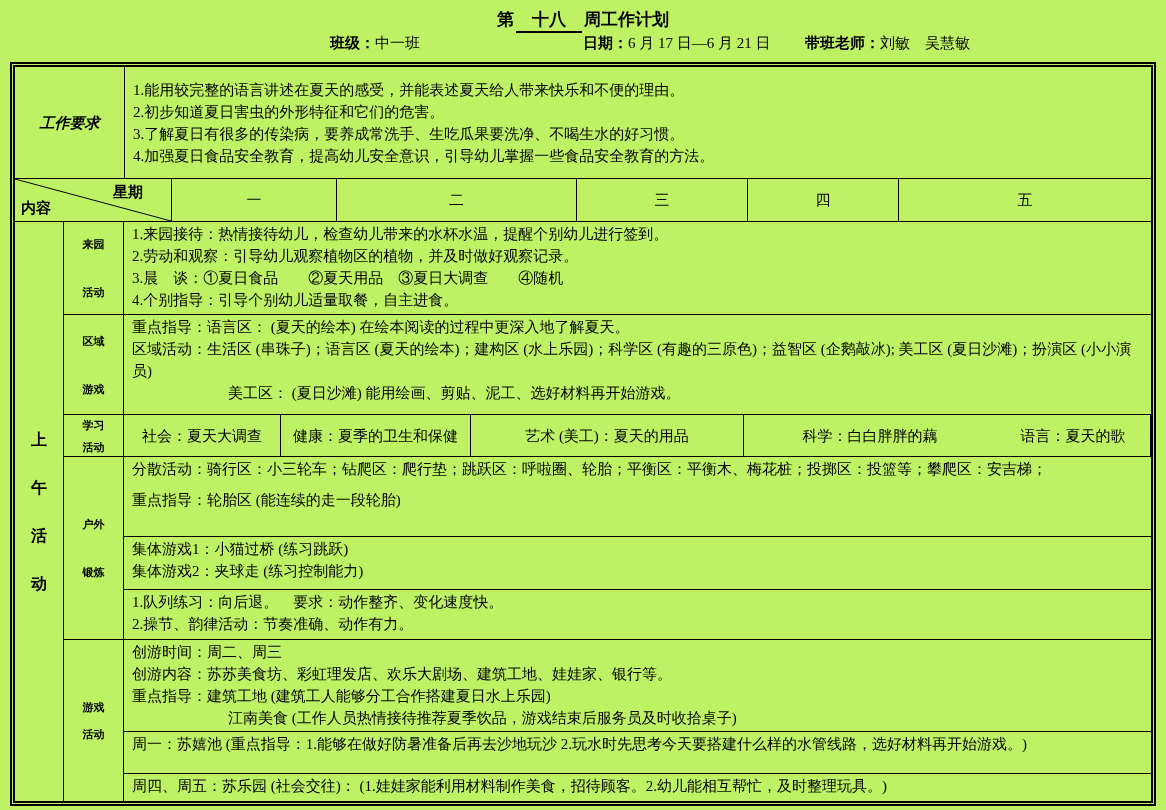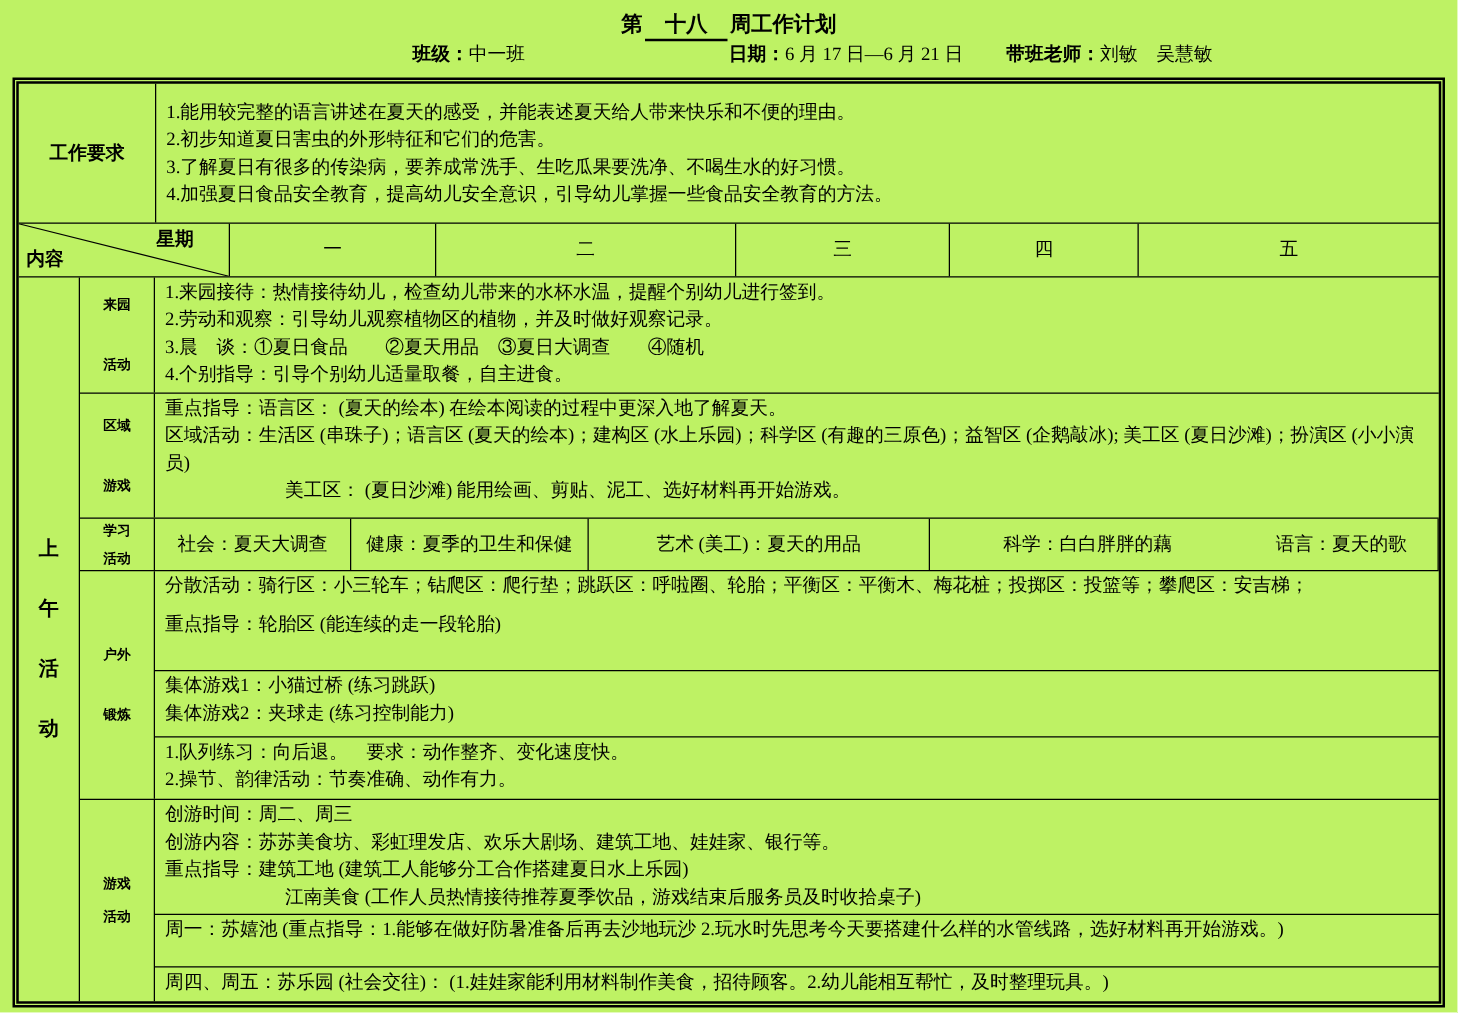--- a/index.html
+++ b/index.html
@@ -43,7 +43,7 @@
   .r-req { height: 112px; }
   .req-label {
     width: 110px; border-right: 1px solid #000;
-    display: flex; align-items: center; justify-content: center;
+    display: flex; align-items: center; justify-content: center; font-style: italic;
   }
   .req-content { flex: 1; padding: 4px 8px; display: flex; flex-direction: column; justify-content: center; }
   

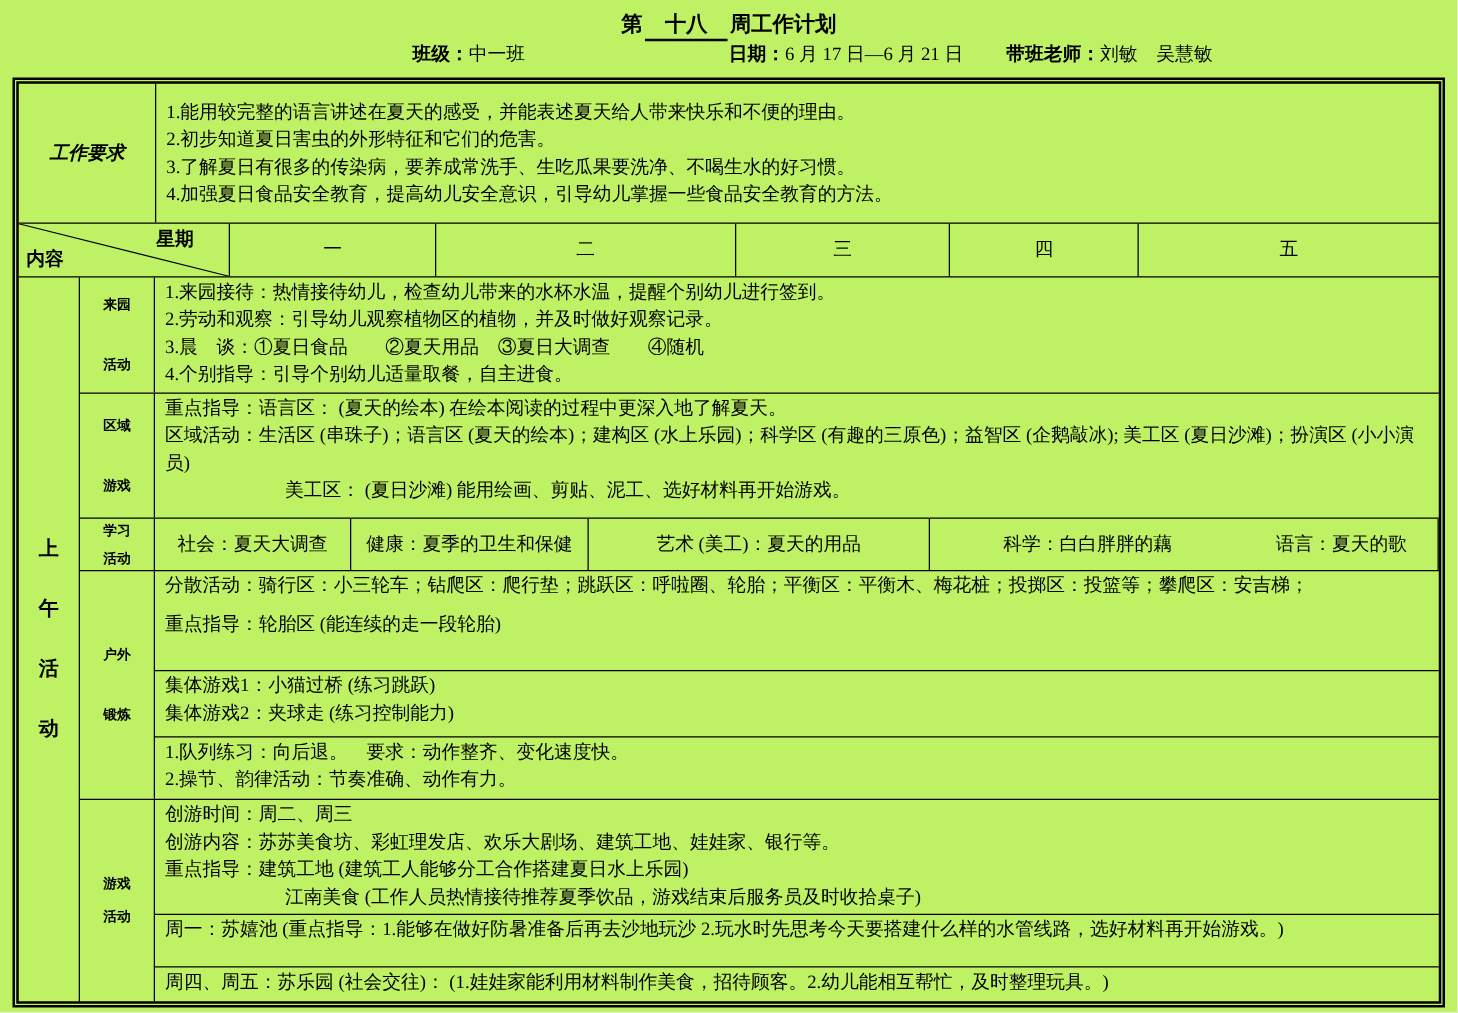--- a/index.html
+++ b/index.html
@@ -48,7 +48,7 @@
   .req-content { flex: 1; padding: 4px 8px; display: flex; flex-direction: column; justify-content: center; }
   
   .r-week { height: 43px; }
-  .diag-cell { width: 169px; border-right: 1px solid #000; position: relative; }
+  .diag-cell { width: 157px; border-right: 1px solid #000; position: relative; }
   .diag-cell svg { position: absolute; inset: 0; width: 100%; height: 100%; }
   .corner-top { position: absolute; top: 2px; right: 28px; }
   .corner-bottom { position: absolute; bottom: 2px; left: 6px; }

